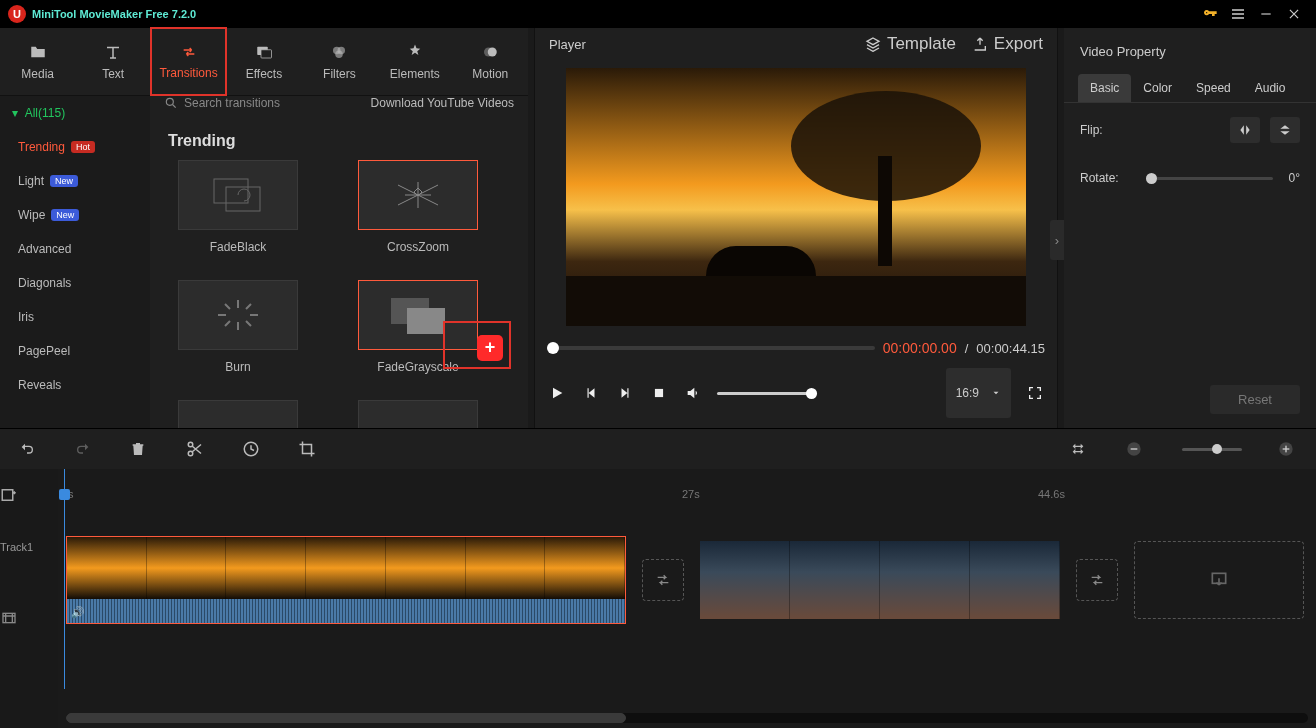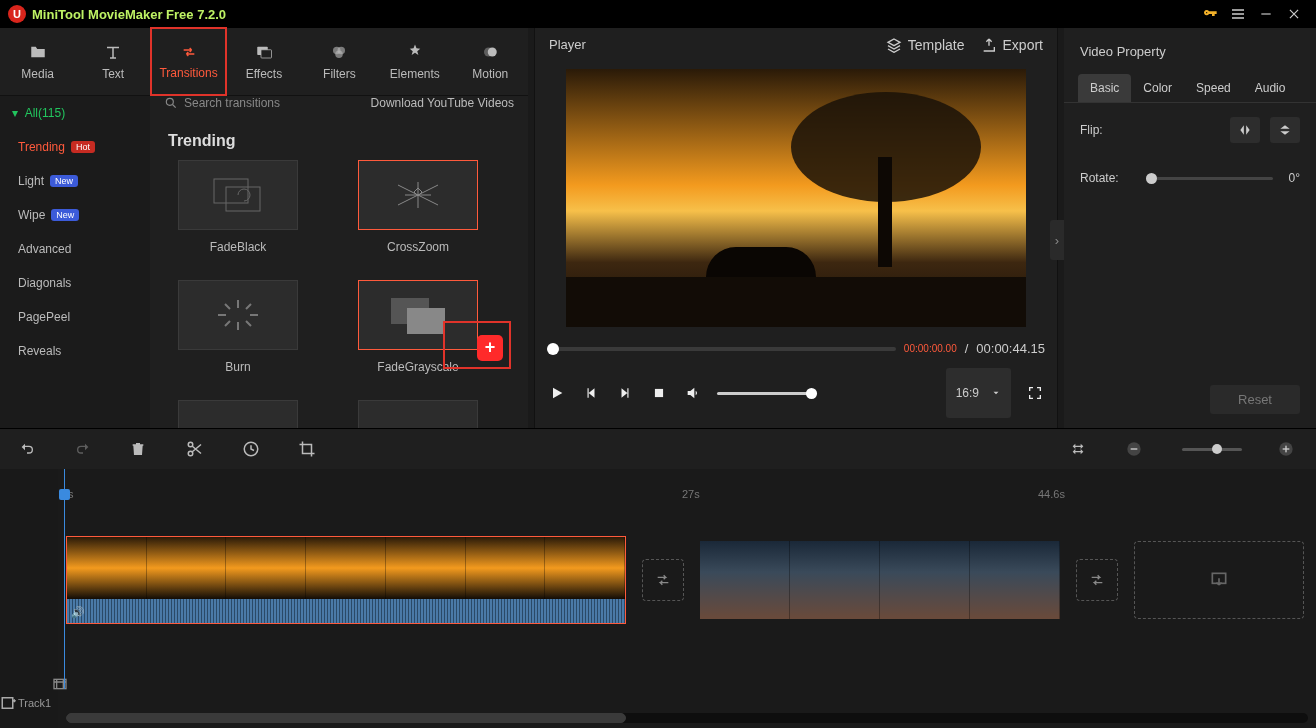--- a/index.html
+++ b/index.html
@@ -6,7 +6,7 @@
 body { background:#1a1a1a; color:#ccc; width:1316px; height:728px; overflow:hidden; font-size:13px; }
 .titlebar { height:28px; background:#000; display:flex; align-items:center; padding:0 8px; }
 .titlebar .logo { width:18px; height:18px; background:#d9251c; border-radius:50%; margin-right:6px; display:flex; align-items:center; justify-content:center; color:#fff; font-size:11px; font-weight:bold;}
-.titlebar .title { font-size:13px; color:#bef264; font-weight:bold;}
+.titlebar .title { font-size:11px; color:#5eead4; font-weight:bold;}
 .titlebar .spacer { flex:1; }
 .titlebar .tbtn { width:28px; height:28px; display:flex; align-items:center; justify-content:center; color:#ccc; cursor:pointer; }
 .titlebar .key { color:#f3b12a; }

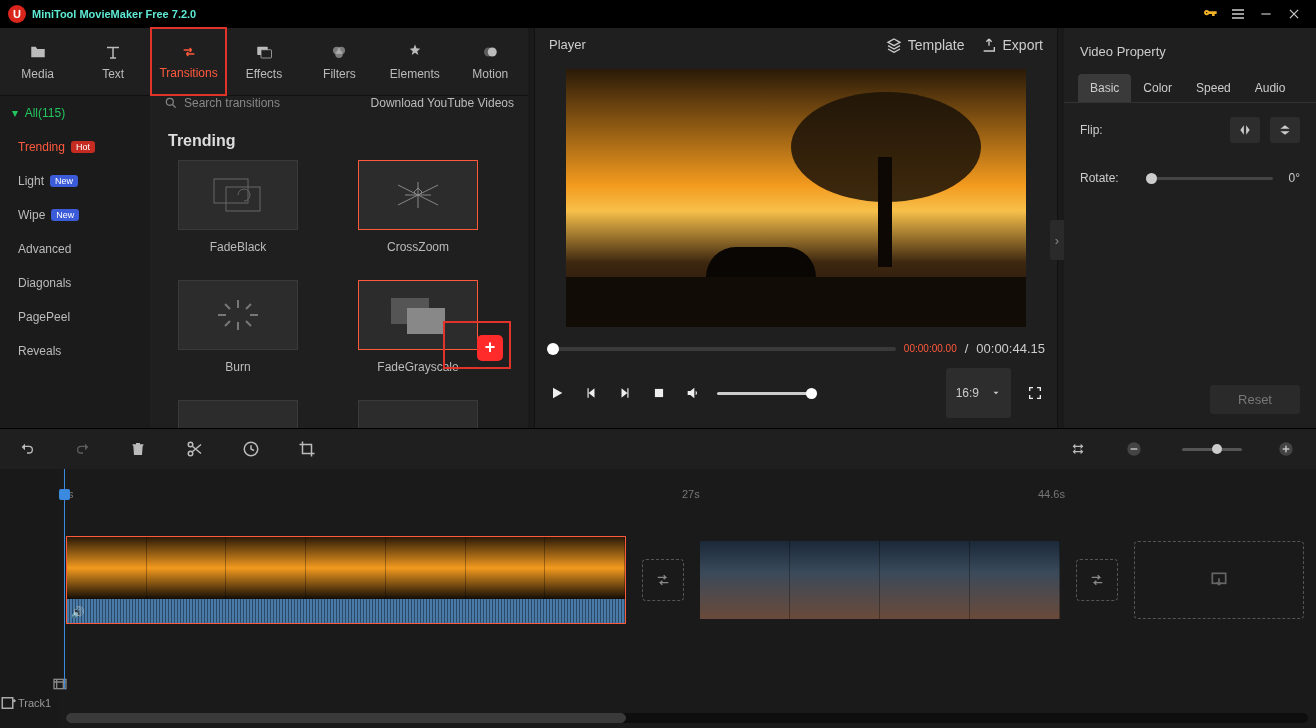--- a/index.html
+++ b/index.html
@@ -44,7 +44,7 @@
 .centerpanel { flex:1; background:#1f1f1f; margin-left:6px; display:flex; flex-direction:column; border-left:1px solid #111; border-right:1px solid #111;}
 .playerhead { height:46px; display:flex; align-items:center; padding:0 14px; justify-content:space-between; }
 .playerhead .right { display:flex; gap:16px; }
-.pbtn { display:flex; align-items:center; gap:6px; cursor:pointer; color:#ccc; font-size:14px;}
+.pbtn { display:flex; align-items:center; gap:6px; cursor:pointer; color:#ccc; font-size:17px;}
 .preview { flex:1; display:flex; align-items:center; justify-content:center; padding:8px;}
 .previewimg { width:460px; height:258px; background:linear-gradient(to bottom, #2a1a08 0%, #f39a1e 45%, #f7c04a 55%, #3d2710 75%, #120c06 100%); position:relative; overflow:hidden;}
 .tree { position:absolute; right:30px; top:18px; width:220px; height:180px; }

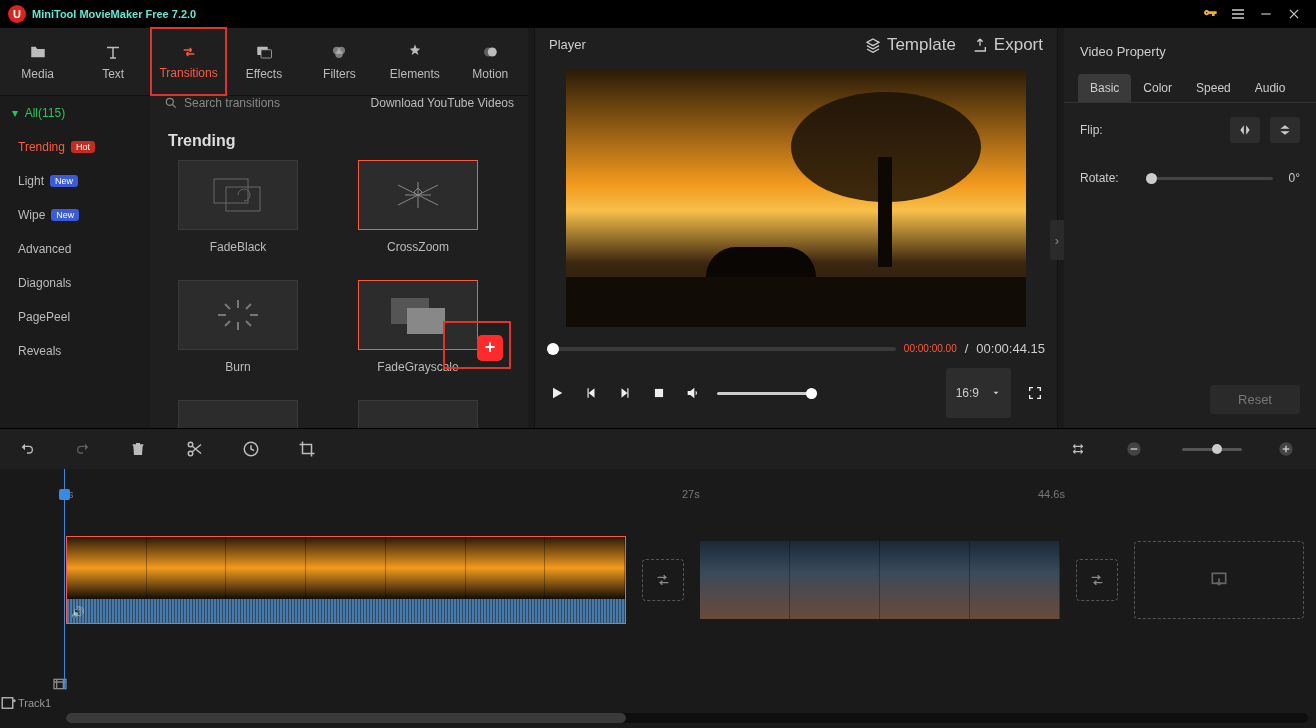--- a/index.html
+++ b/index.html
@@ -212,6 +212,9 @@
             <span>Diagonals</span>
           </div>
         <div class="catitem">
+            <span>Iris</span>
+          </div>
+        <div class="catitem">
             <span>PagePeel</span>
           </div>
         <div class="catitem">

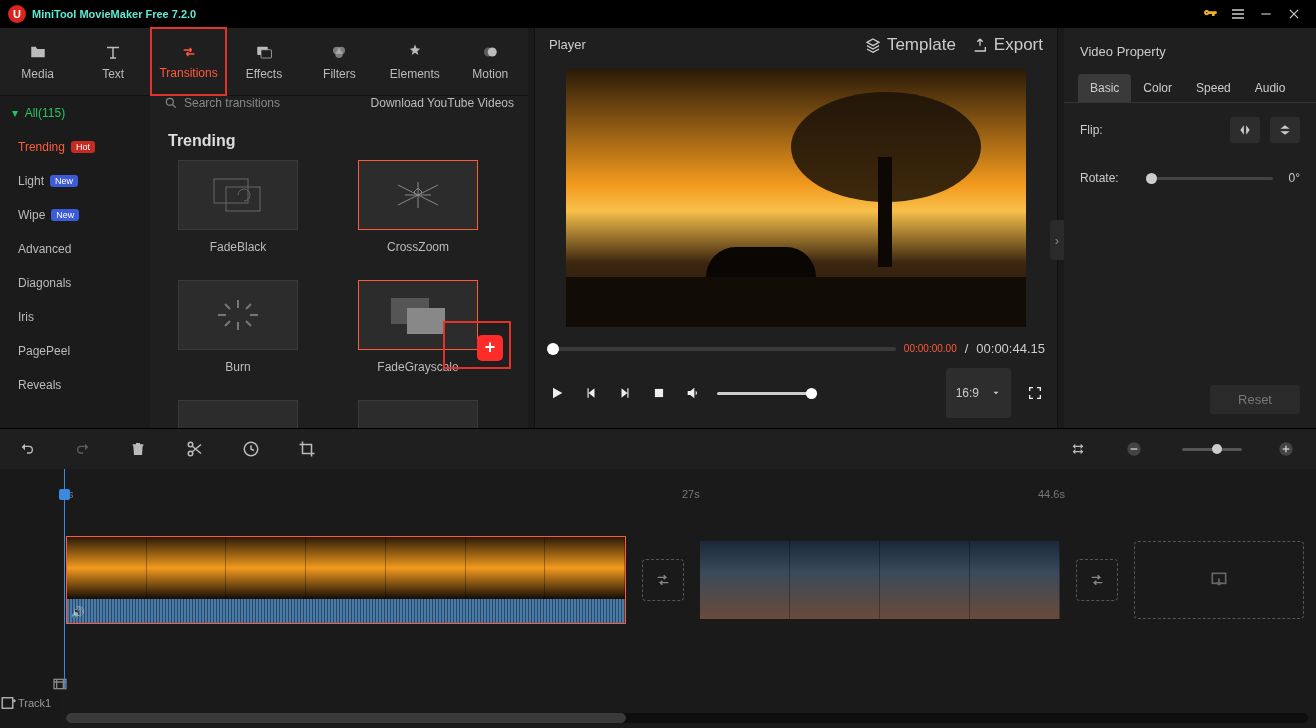--- a/index.html
+++ b/index.html
@@ -54,7 +54,7 @@
 .seekrow { padding:6px 12px; display:flex; align-items:center; gap:8px;}
 .seek { flex:1; height:4px; background:#3a3a3a; border-radius:2px; position:relative;}
 .seek .dot{ position:absolute; left:0; top:-4px; width:12px; height:12px; background:#fff; border-radius:50%;}
-.time-cur{ color:#ff5a3c; font-size:10px;}
+.time-cur{ color:#ff5a3c; font-size:14px;}
 .time-tot{ color:#ccc; font-size:13px;}
 
 .controls { padding:6px 12px 10px; display:flex; align-items:center; gap:14px;}

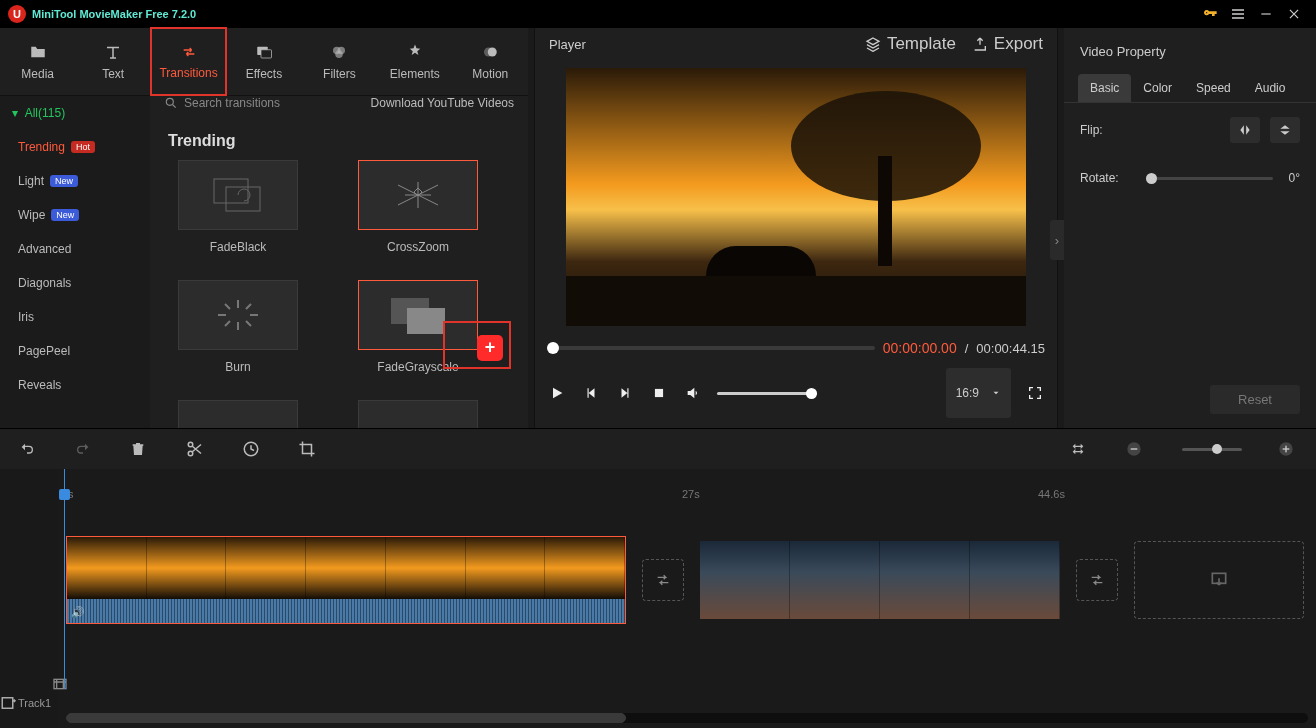--- a/index.html
+++ b/index.html
@@ -84,7 +84,7 @@
 .zoomslider .dot{ position:absolute; left:50%; top:-4px; width:10px; height:10px; background:#ccc; border-radius:50%;}
 
 .tlbody{ display:flex; height:260px;}
-.tlleft{ width:58px; background:#191919; display:flex; flex-direction:row; align-items:flex-end;}
+.tlleft{ width:58px; background:#191919; display:flex; flex-direction:column; align-items:flex-start;}
 .tlleft .lrow{ flex:0 0 auto; height:52px; display:flex; align-items:center; justify-content:center; font-size:11px; color:#999;}
 .tlright{ flex:1; position:relative; overflow:hidden;}
 .ruler{ height:26px; position:relative; color:#777; font-size:11px;}

